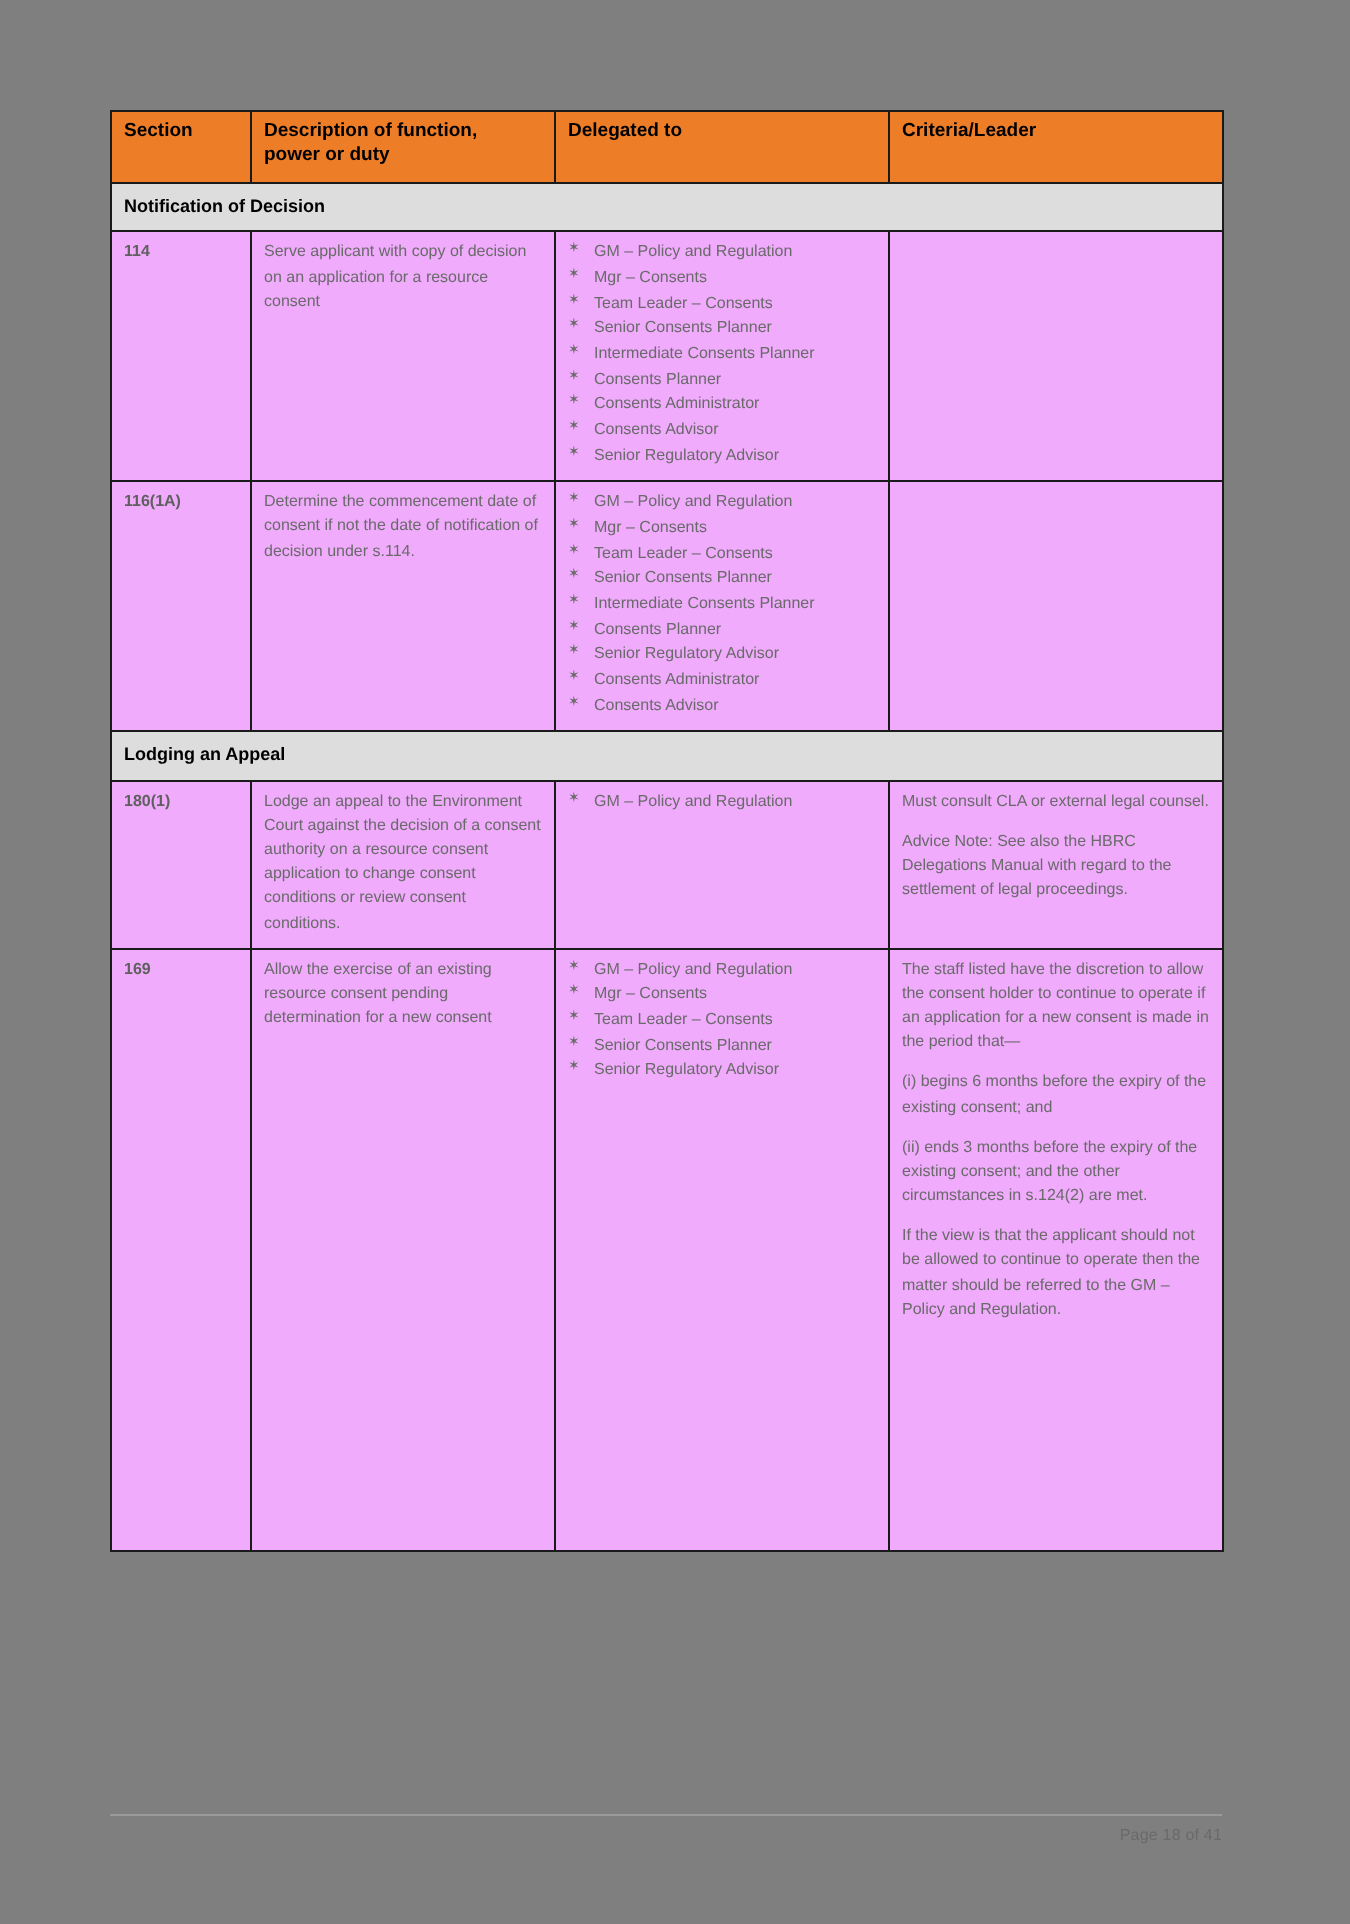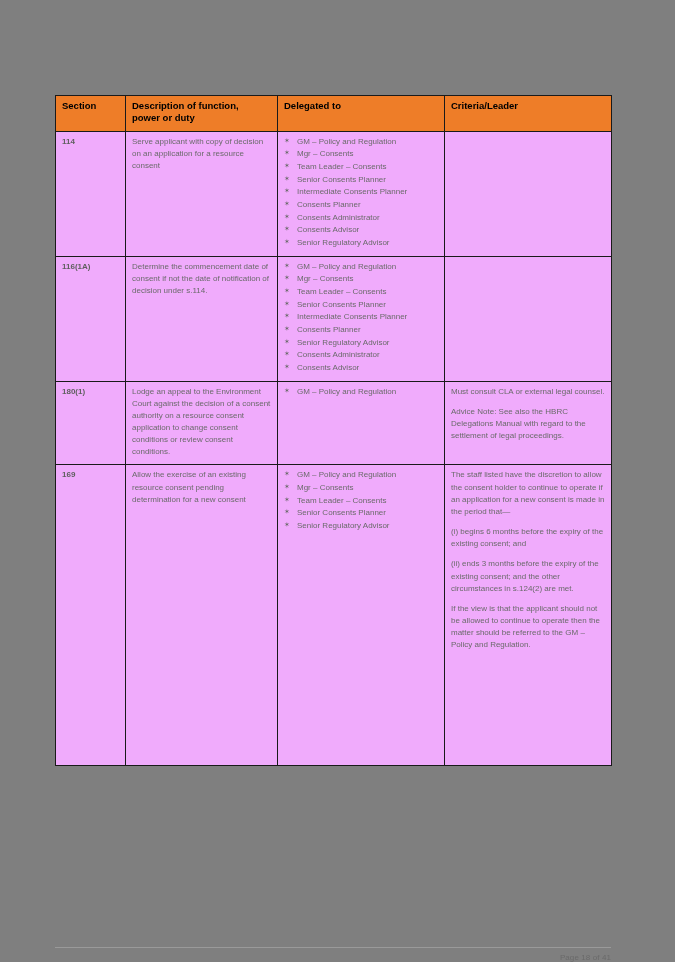--- a/index.html
+++ b/index.html
@@ -18,7 +18,6 @@
     width: 675px;
     height: 810px;
     background: #7f7f7f;
-    margin-top: 40px;
   }
   .doc-table {
     position: absolute;

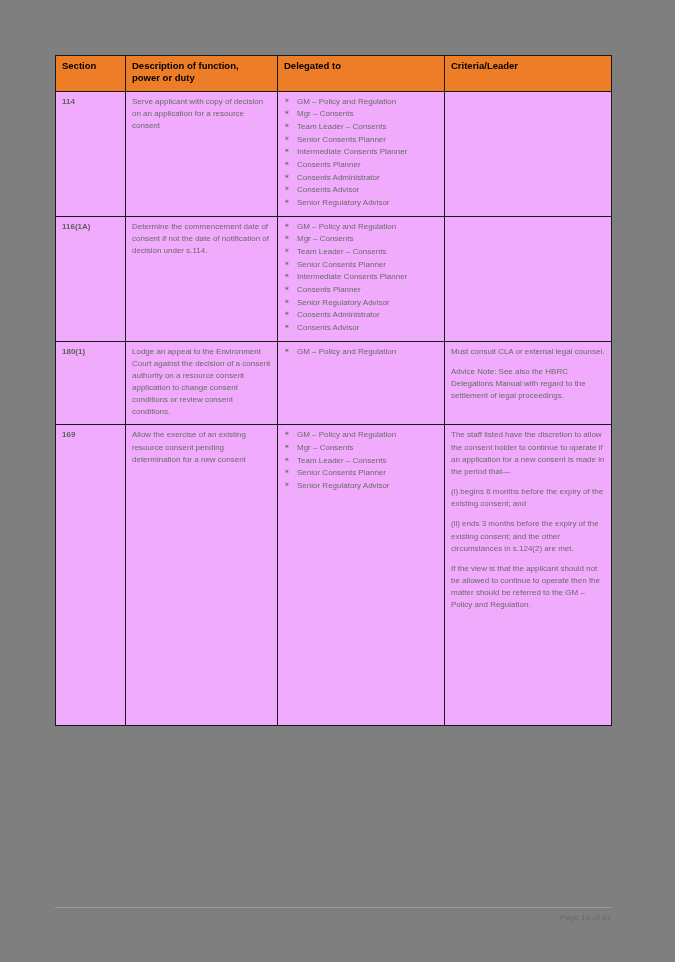--- a/index.html
+++ b/index.html
@@ -145,6 +145,9 @@
     </thead>
 
     <tbody id="table-body">
+        <tr class="band">
+          <td colspan="4">Notification of Decision</td>
+        </tr>
         <tr>
           <td class="section-cell">114</td>
           <td>

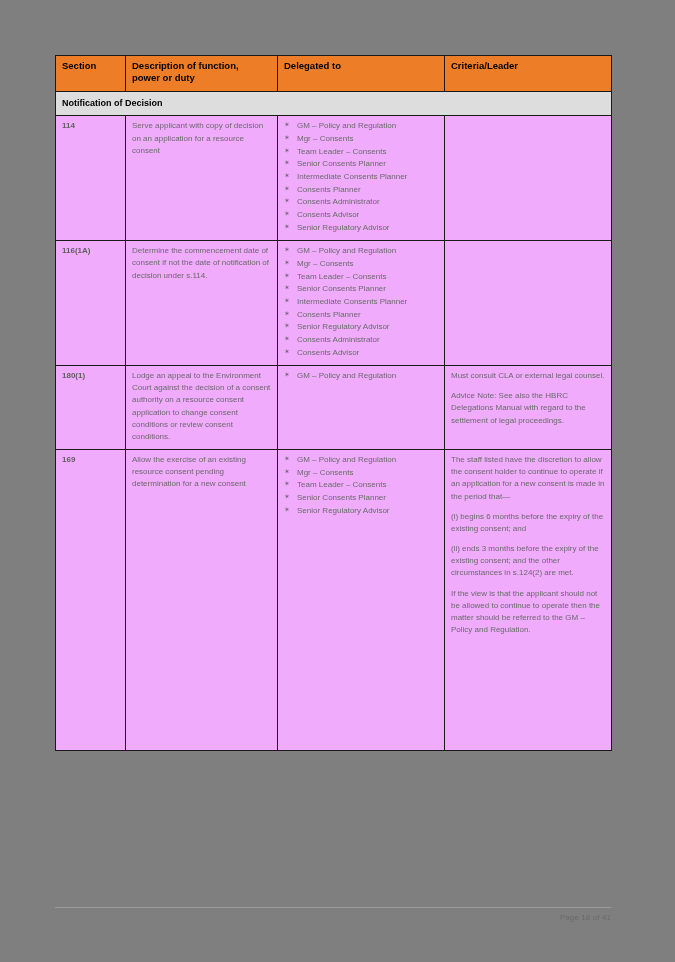--- a/index.html
+++ b/index.html
@@ -188,6 +188,9 @@
           </td>
           <td></td>
         </tr>
+        <tr class="band">
+          <td colspan="4">Lodging an Appeal</td>
+        </tr>
         <tr>
           <td class="section-cell">180(1)</td>
           <td>

